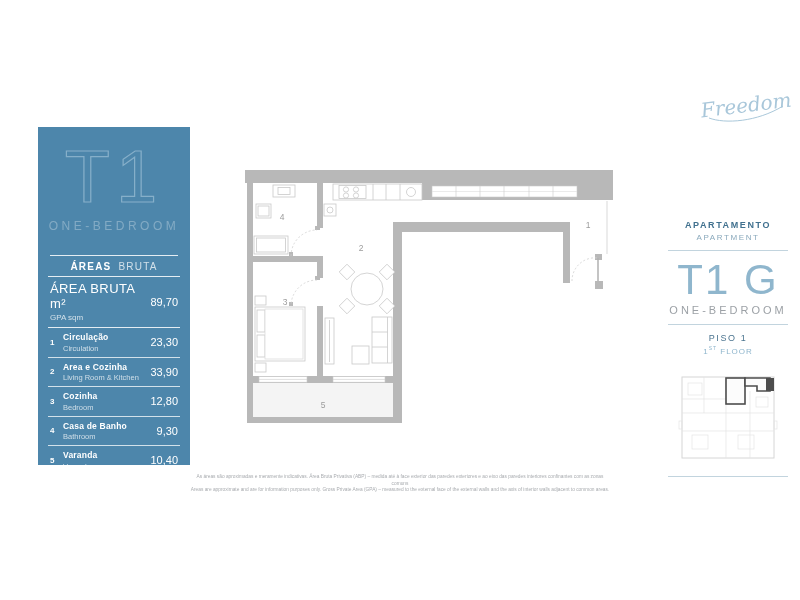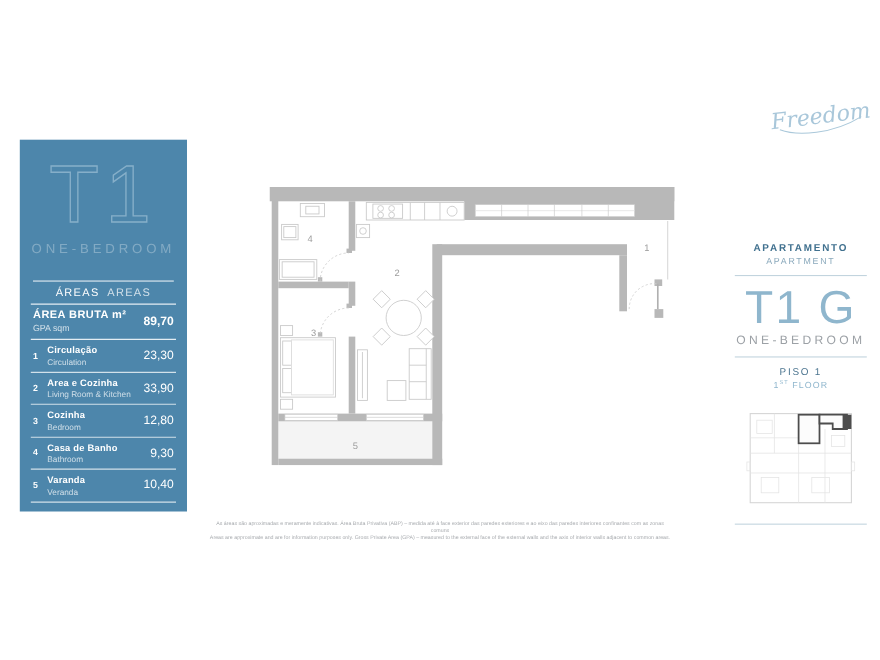--- a/index.html
+++ b/index.html
@@ -7,7 +7,7 @@
   .page{position:relative;width:800px;height:600px;background:#fff;}
 
   
-  .sidebar{position:absolute;left:18px;top:127px;width:152px;height:338px;background:#4d86ab;
+  .sidebar{position:absolute;left:38px;top:127px;width:152px;height:338px;background:#4d86ab;
     color:#fff;box-sizing:border-box;padding:0 10px;overflow:hidden;}
   .t1big{margin-top:10px;text-align:center;font-size:74px;line-height:80px;letter-spacing:6px;
     color:transparent;-webkit-text-stroke:1.2px #86afc9;font-weight:400;}

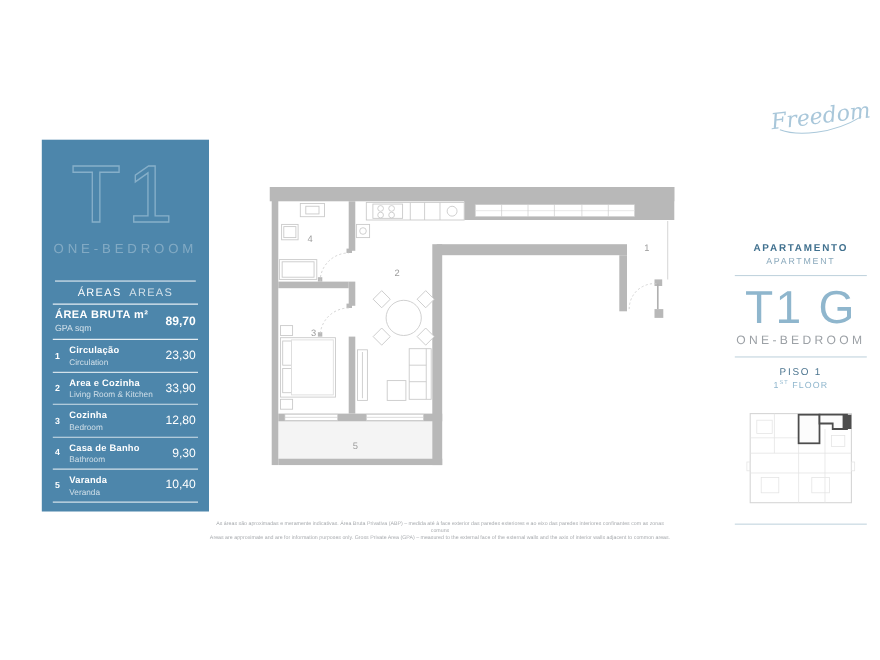--- a/index.html
+++ b/index.html
@@ -15,7 +15,7 @@
   .sb-div{height:1px;background:rgba(255,255,255,0.85);margin:0 2px;}
   .sb-div.first{margin-top:22px;}
   .areas-hdr{text-align:center;font-size:10px;letter-spacing:1.2px;padding:5px 0 4px 0;}
-  .areas-hdr .pt{font-weight:normal;margin-top:39px;}
+  .areas-hdr .pt{font-weight:bold;margin-top:39px;}
   .areas-hdr .en{font-weight:normal;color:rgba(255,255,255,0.75);margin-left:3px;}
   .gpa{display:flex;align-items:center;padding:4px 2px 5px 2px;border-bottom:1px solid rgba(255,255,255,0.85);border-top:1px solid rgba(255,255,255,0.85);}
   .gpa .lbl{flex:1;}

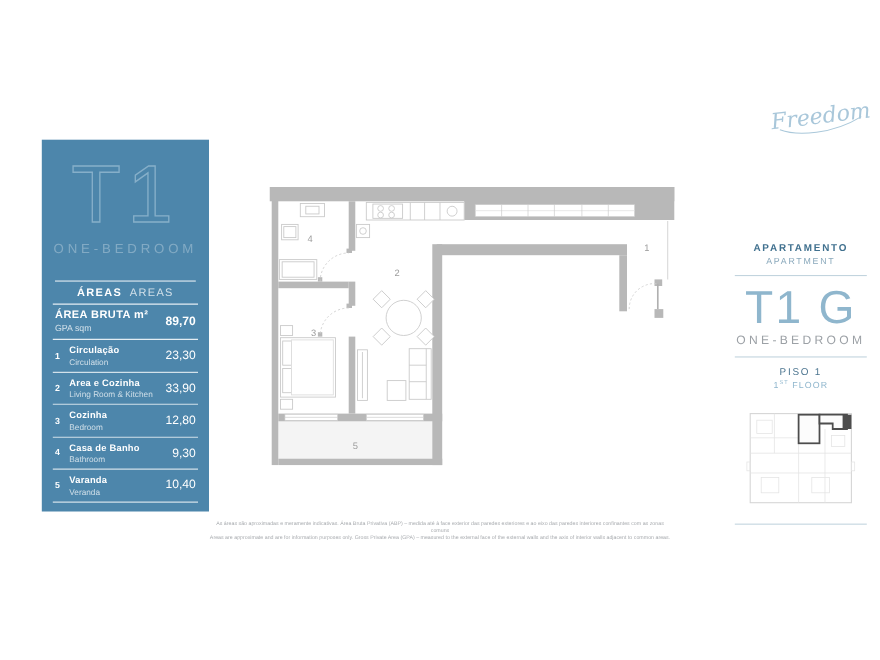--- a/index.html
+++ b/index.html
@@ -66,7 +66,7 @@
     <div class="sb-div first"></div>
     <div class="areas-hdr">
       <span class="pt">ÁREAS</span>
-      <span class="en">AREAS</span>
+      <span class="en">BRUTA</span>
     </div>
     <div class="gpa">
       <div class="lbl">

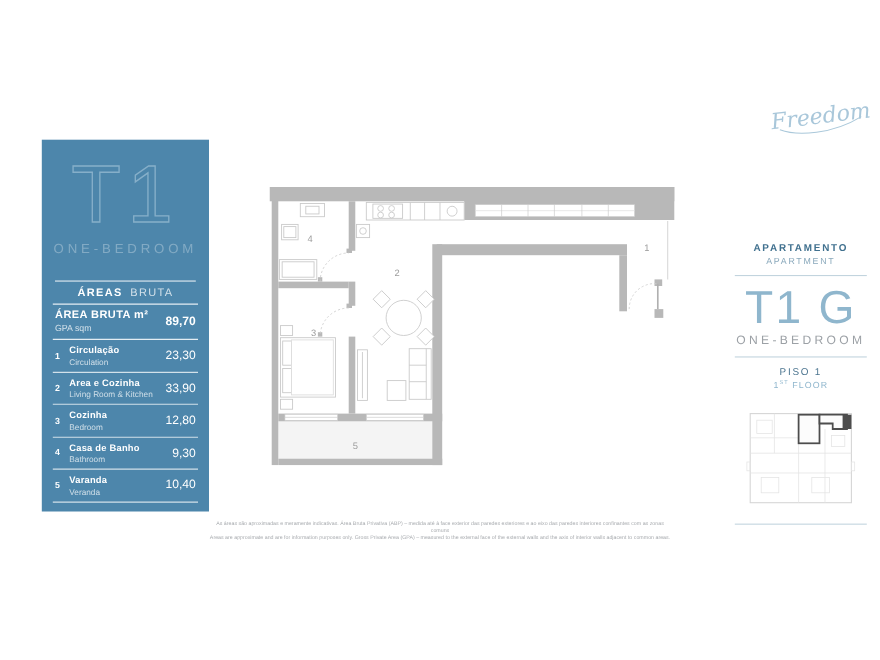--- a/index.html
+++ b/index.html
@@ -19,7 +19,7 @@
   .areas-hdr .en{font-weight:normal;color:rgba(255,255,255,0.75);margin-left:3px;}
   .gpa{display:flex;align-items:center;padding:4px 2px 5px 2px;border-bottom:1px solid rgba(255,255,255,0.85);border-top:1px solid rgba(255,255,255,0.85);}
   .gpa .lbl{flex:1;}
-  .gpa .lbl .pt{font-size:10px;font-weight:bold;letter-spacing:0.4px;}
+  .gpa .lbl .pt{font-size:13px;font-weight:normal;letter-spacing:0.4px;}
   .gpa .lbl .en{font-size:8px;color:rgba(255,255,255,0.75);margin-top:2px;}
   .gpa .val{font-size:11px;font-weight:bold;}
   .arow{display:flex;align-items:center;padding:4px 2px;border-bottom:1px solid rgba(255,255,255,0.75);}

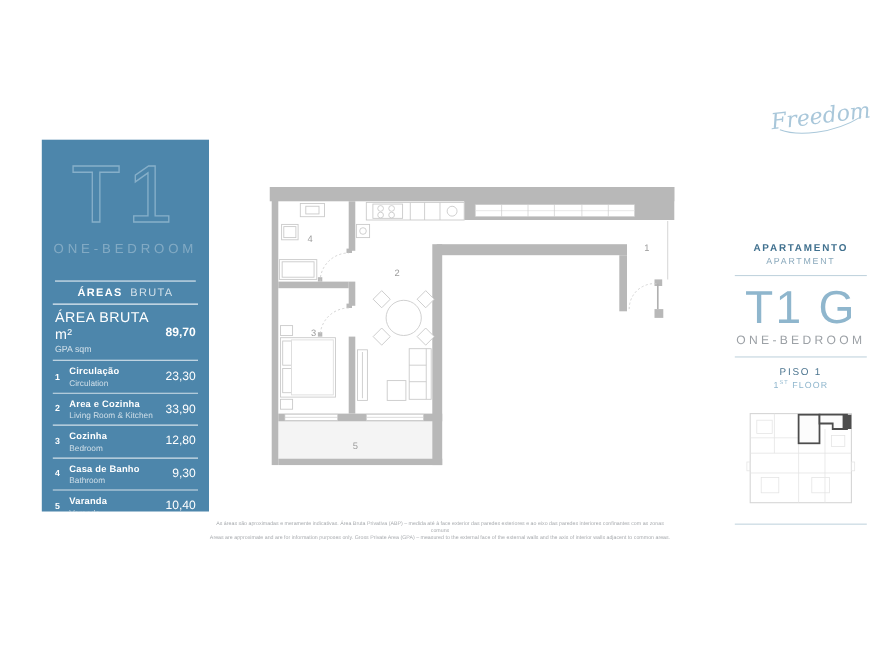--- a/index.html
+++ b/index.html
@@ -21,7 +21,7 @@
   .gpa .lbl{flex:1;}
   .gpa .lbl .pt{font-size:13px;font-weight:normal;letter-spacing:0.4px;}
   .gpa .lbl .en{font-size:8px;color:rgba(255,255,255,0.75);margin-top:2px;}
-  .gpa .val{font-size:11px;font-weight:bold;}
+  .gpa .val{font-size:11px;font-weight:normal;}
   .arow{display:flex;align-items:center;padding:4px 2px;border-bottom:1px solid rgba(255,255,255,0.75);}
   .arow .num{width:13px;font-size:8px;font-weight:bold;}
   .arow .names{flex:1;}

